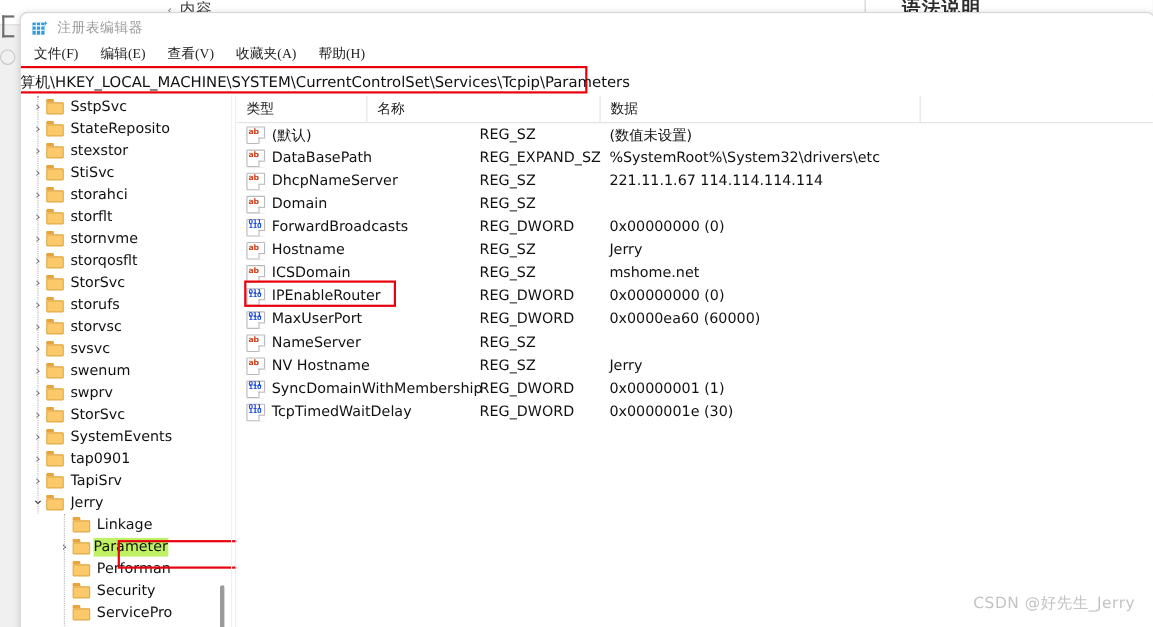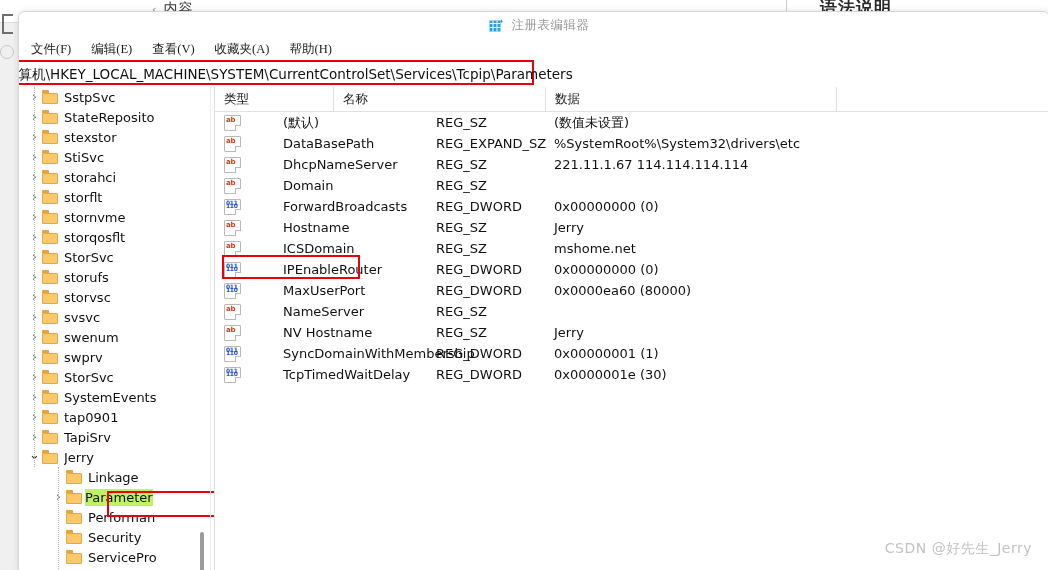--- a/index.html
+++ b/index.html
@@ -29,7 +29,7 @@
     box-shadow:0 0 6px rgba(0,0,0,.13);overflow:hidden;
   }
   #titlebar{height:27px;background:#ffffff;display:flex;align-items:center;padding-left:10px;
-            border-radius:7px 7px 0 0;justify-content:center;}
+            border-radius:7px 7px 0 0;}
   .titleicon{width:15px;height:15px;position:relative;margin-right:8px;flex:none;}
   #title-text{font-size:12.5px;color:#9a9a9a;font-family:"DejaVu Sans",sans-serif;letter-spacing:.5px;}
 

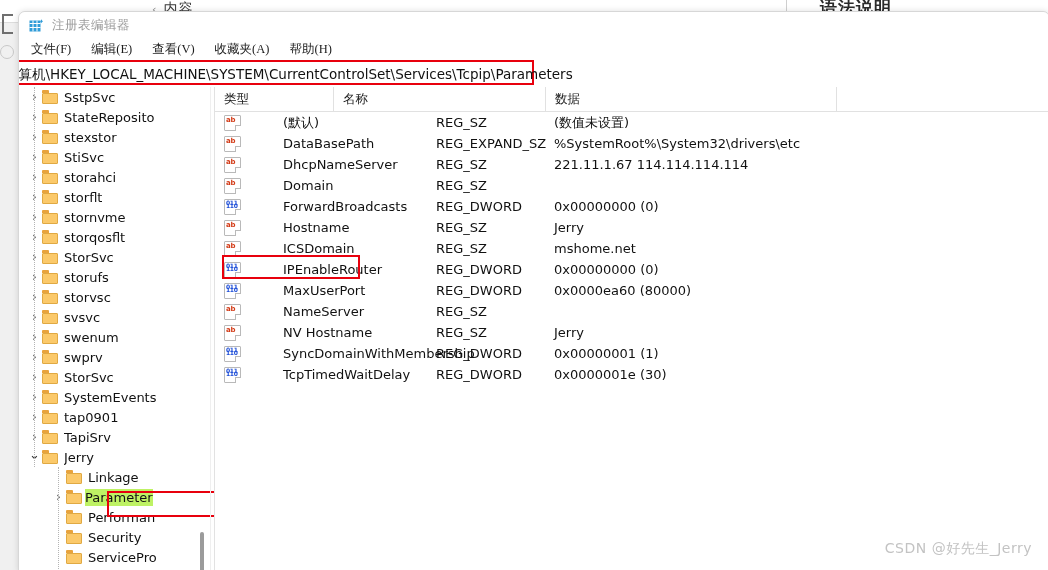--- a/index.html
+++ b/index.html
@@ -83,7 +83,7 @@
 
   .lrow{height:21px;display:flex;align-items:center;font-size:13px;color:#111;
         font-family:"DejaVu Sans",sans-serif;white-space:nowrap;}
-  .c-name{width:212px;flex:none;display:flex;align-items:center;padding-left:9px;box-sizing:border-box;gap:36px;}
+  .c-name{width:212px;flex:none;display:flex;align-items:center;padding-left:9px;box-sizing:border-box;}
   .c-type{width:118px;flex:none;padding-left:9px;box-sizing:border-box;}
   .c-data{flex:1;padding-left:9px;box-sizing:border-box;}
 

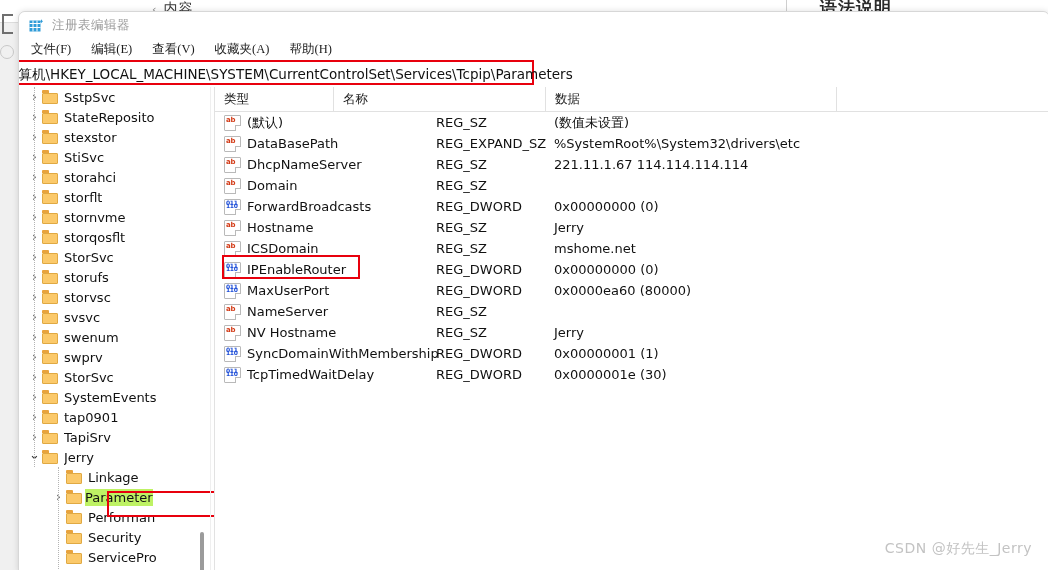--- a/index.html
+++ b/index.html
@@ -471,7 +471,7 @@
               <span>MaxUserPort</span>
             </div>
             <div class="c-type">REG_DWORD</div>
-            <div class="c-data">0x0000ea60 (80000)</div>
+            <div class="c-data">0x0000ea60 (60000)</div>
           </div>
           <div class="lrow">
             <div class="c-name">

